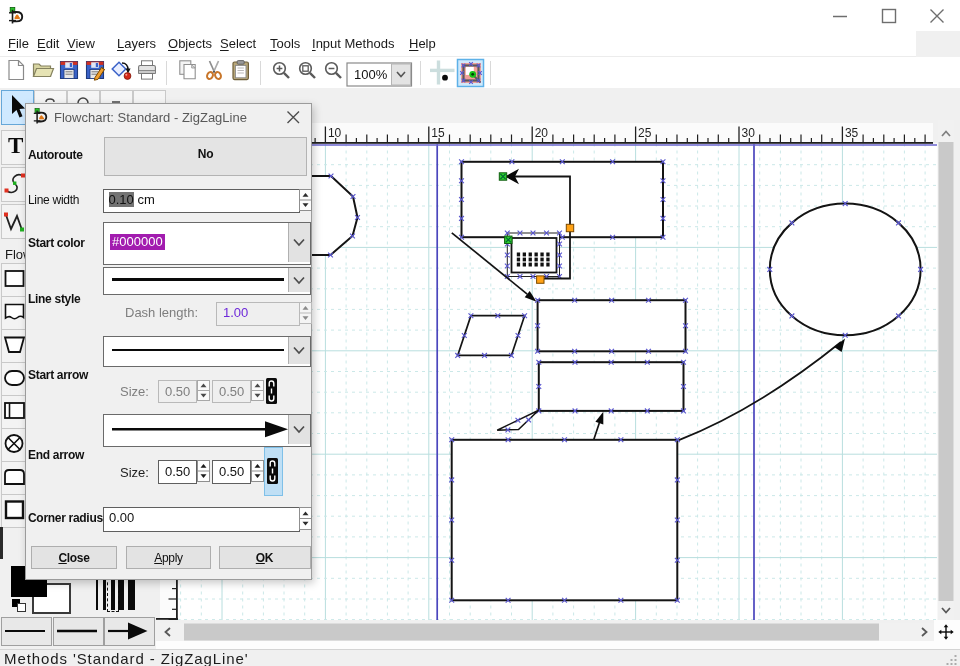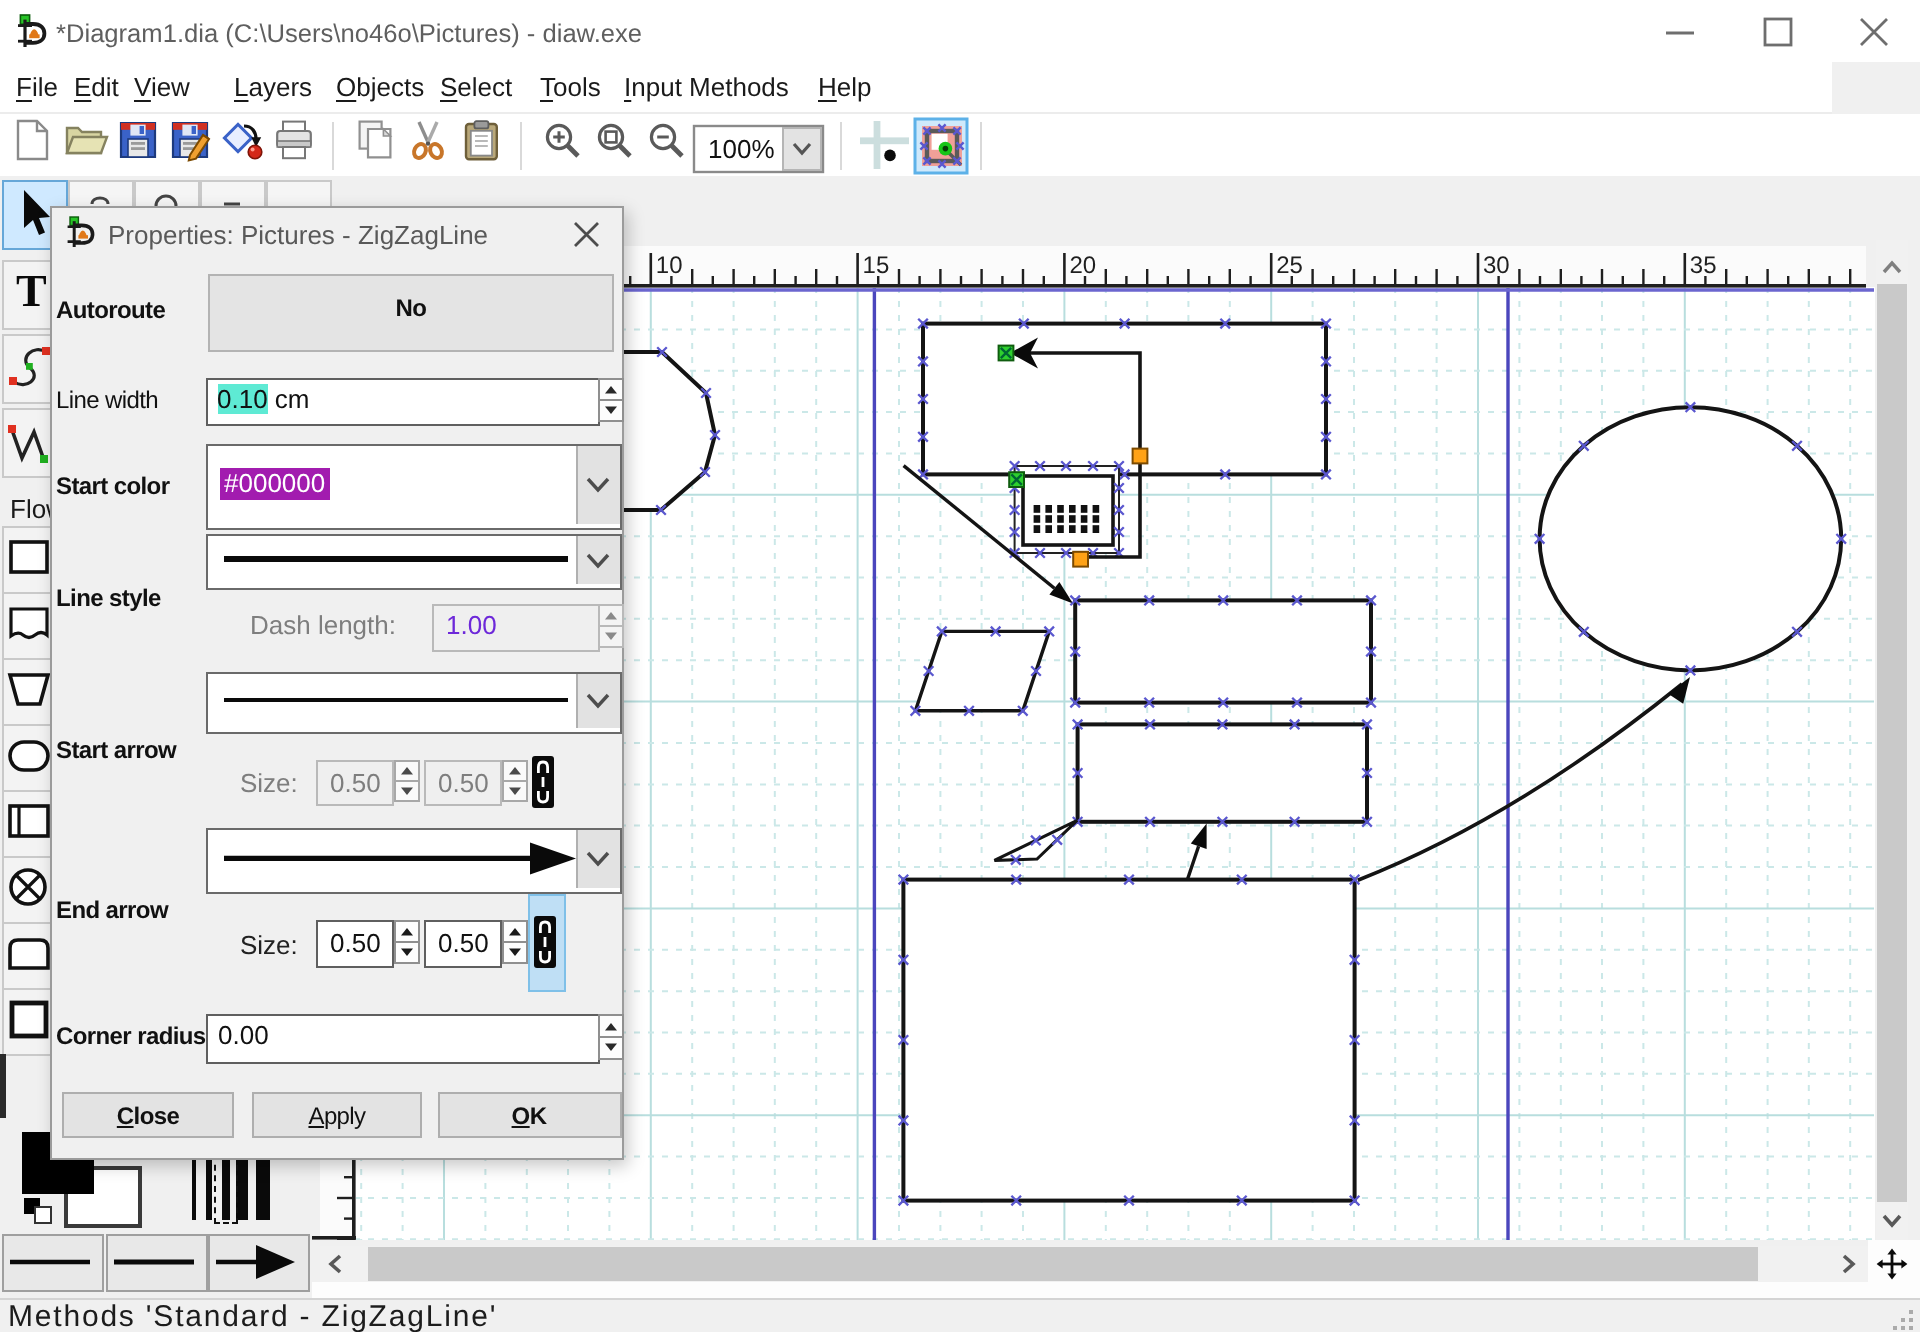--- a/index.html
+++ b/index.html
@@ -375,7 +375,6 @@
 <rect x="7.6" y="10.2" width="5.2" height="1.9" fill="#e07818"></rect>
 </g>
     </svg>
-  <div class="abs title-text">*Diagram1.dia (C:\Users\no46o\Pictures) - diaw.exe</div>
   <svg class="abs" style="left:825px;top:5px" width="130" height="22" xmlns="http://www.w3.org/2000/svg">
     <line x1="8" y1="11.5" x2="22" y2="11.5" stroke="#6e6e6e" stroke-width="1.5"></line>
     <rect x="57.5" y="4.5" width="13" height="13" fill="none" stroke="#6e6e6e" stroke-width="1.4"></rect>

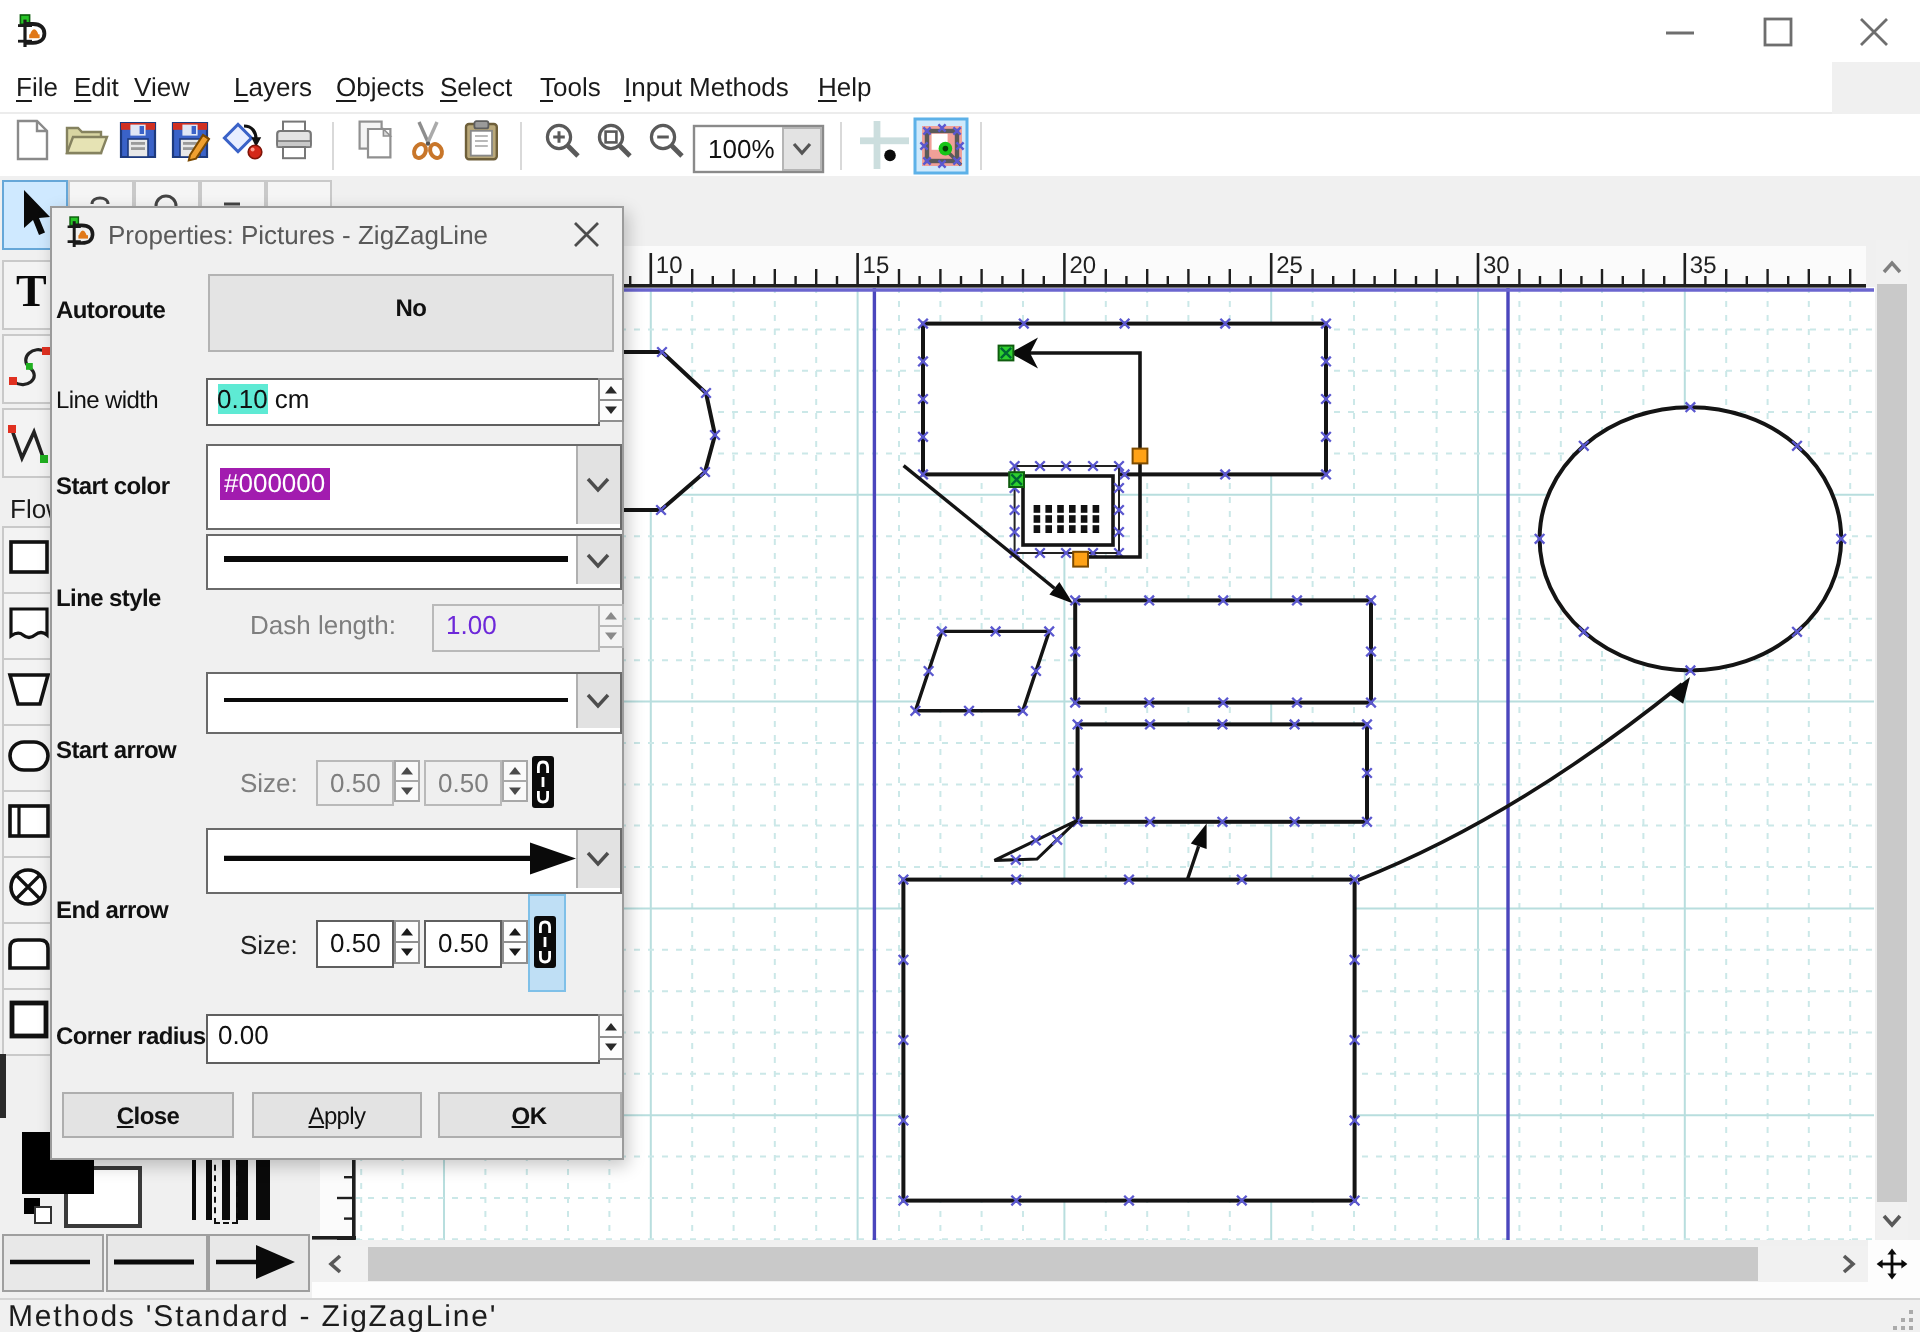--- a/index.html
+++ b/index.html
@@ -597,7 +597,7 @@
 <path d="M7.5,10.2 C7.5,8.7 8.7,7.2 9.4,7.2 C10.1,7.2 11.3,8.7 11.3,10.2 Z" fill="#e07818"></path>
 <rect x="7.2" y="9.6" width="4.8" height="1.7" fill="#e07818"></rect>
     </svg>
-  <div class="abs" style="left:54px;top:110px;font-size:13px;color:#595959">Properties: Pictures - ZigZagLine</div>
+  <div class="abs" style="left:54px;top:110px;font-size:13px;color:#595959">Flowchart: Standard - ZigZagLine</div>
   <svg class="abs" style="left:286px;top:110px" width="15" height="15" xmlns="http://www.w3.org/2000/svg">
 <path d="M1.5,1.5 L13,13 M1.5,13 L13,1.5" stroke="#4d4d4d" stroke-width="1.4"></path>
     </svg>

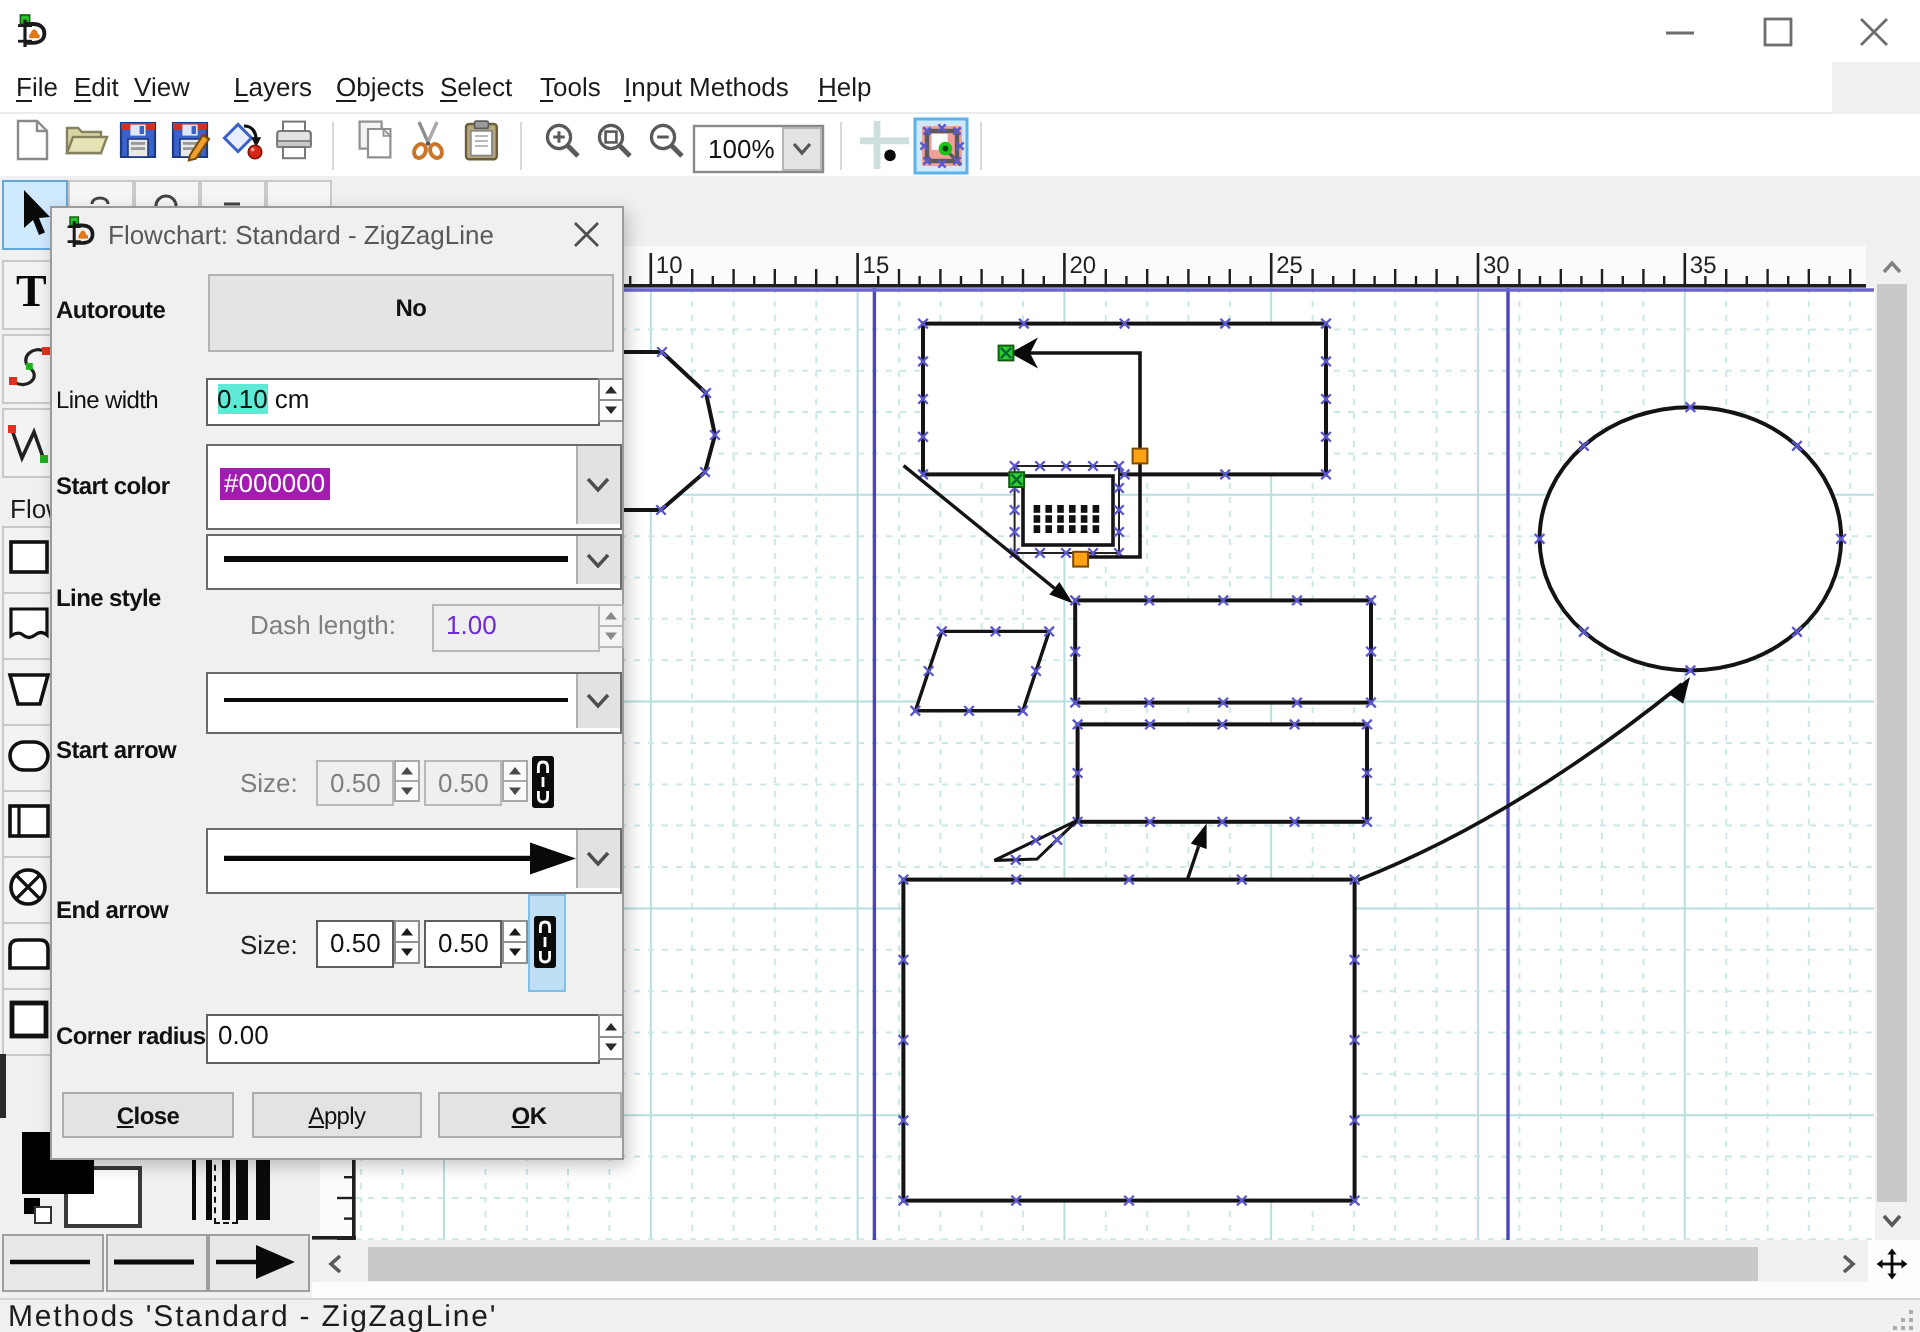--- a/index.html
+++ b/index.html
@@ -606,7 +606,7 @@
   <div class="abs" style="left:104px;top:147px;width:203px;text-align:center;font-size:12px;font-weight:bold;letter-spacing:-0.3px;color:#111">No</div>
   <div class="abs" style="left:28px;top:193px;font-size:12px;font-weight:normal;letter-spacing:-0.3px;color:#111">Line width</div>
   <div class="abs" style="left:103px;top:188.5px;width:195px;height:22px;background:#fff;border:1px solid #5f5f5f"></div>
-  <div class="abs" style="left:108.5px;top:192px;font-size:13px;color:#111"><span style="background:#5eead4">0.10</span> cm</div>
+  <div class="abs" style="left:108.5px;top:192px;font-size:13px;color:#111"><span style="background:#737373">0.10</span> cm</div>
   <svg class="abs" style="left:298.5px;top:188.5px" width="13" height="22" xmlns="http://www.w3.org/2000/svg">
 <rect x="0.5" y="0.5" width="12" height="21" fill="#fdfdfd" stroke="#8f8f8f" stroke-width="1"></rect>
 <line x1="0.5" y1="11.0" x2="12.5" y2="11.0" stroke="#8f8f8f" stroke-width="1"></line>

